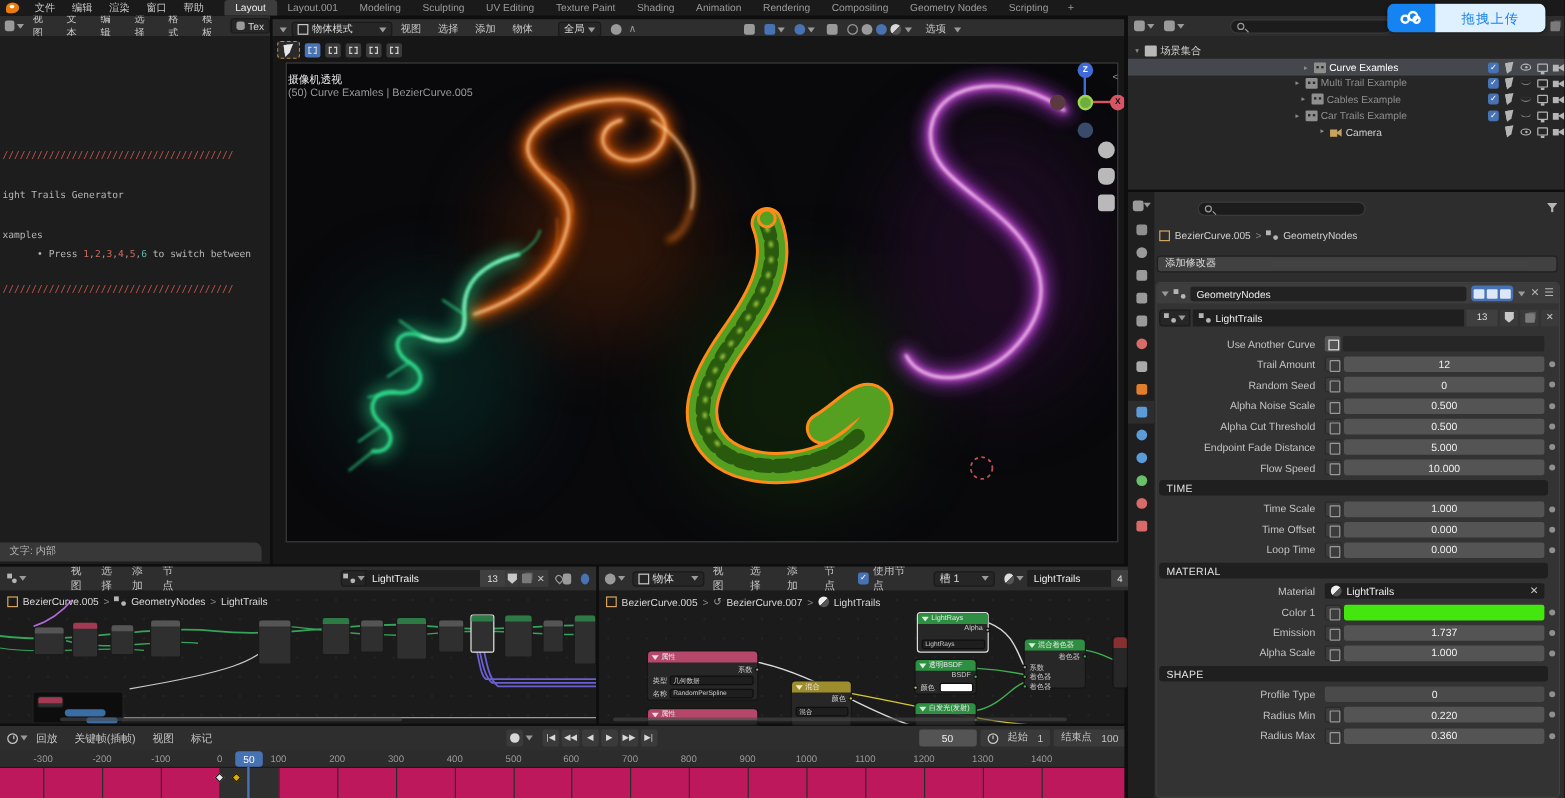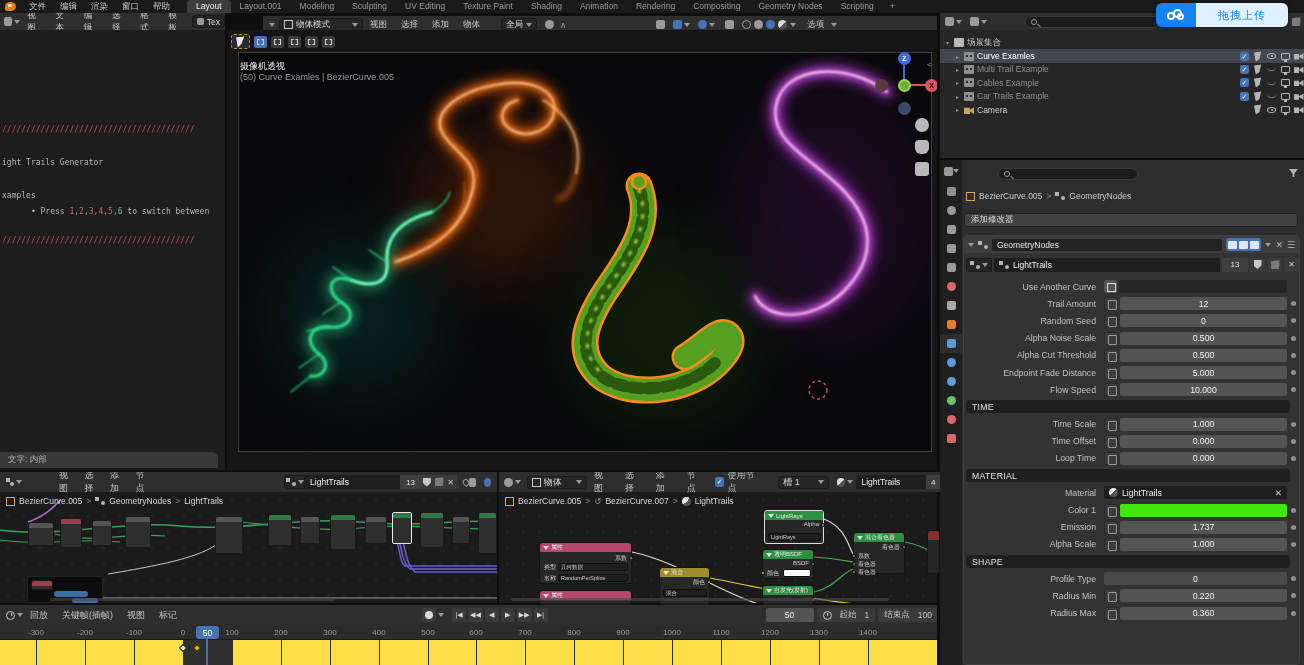--- a/index.html
+++ b/index.html
@@ -45,7 +45,7 @@
   .mini-ico { width:9px; height:9px; background:#9a9a9a; border-radius:2px; display:inline-block;}
 
   #te-header { left:0; top:13px; width:225px; height:17px; }
-  #vp-header { left:227px; top:16px; width:710px; height:17px;margin-left:36px; }
+  #vp-header { left:227px; top:16px; width:710px; height:17px; }
   #ol-header { left:940px; top:13px; width:364px; height:17px; }
 
   .search-box { background:#1c1c1c; border:1px solid #3a3a3a; border-radius:7px; height:12px; display:flex; align-items:center; padding:0 5px; gap:4px; color:#888;}

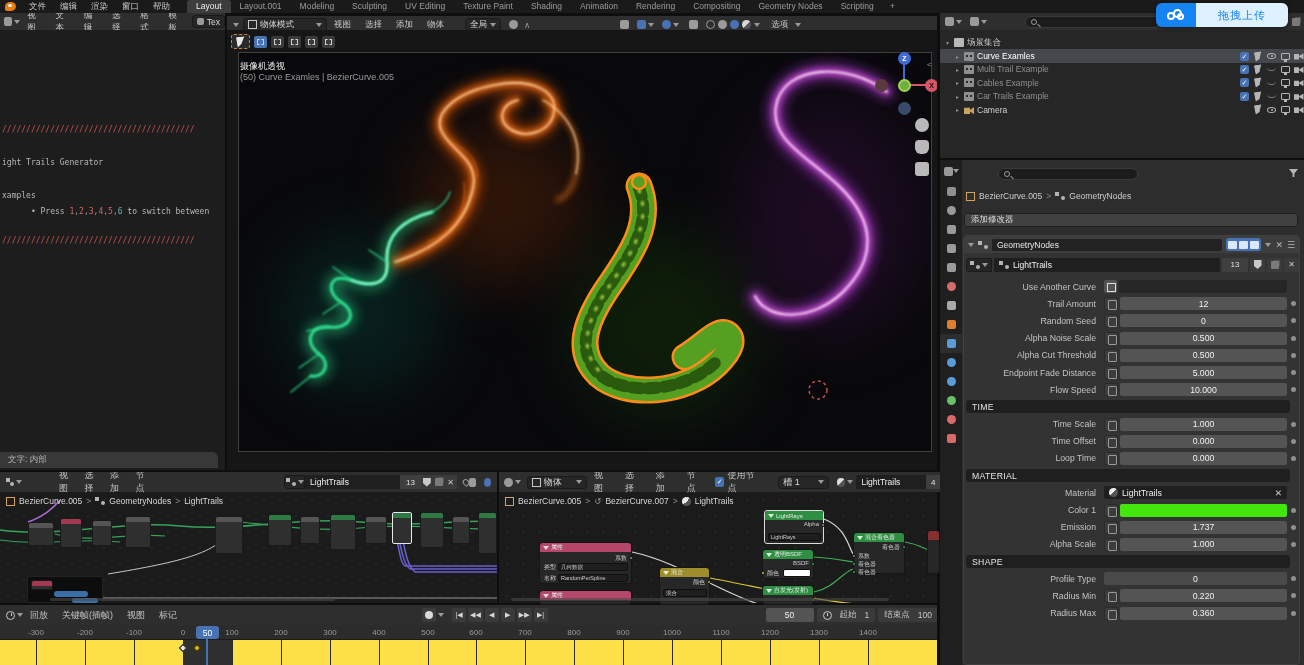--- a/index.html
+++ b/index.html
@@ -84,7 +84,7 @@
   #outliner { left:940px; top:30px; width:364px; height:130px; background:#262626; overflow:hidden;}
   .ol-row { display:flex; align-items:center; height:13.4px; position:relative; padding-left:6px;}
   .ol-row[data-active="true"]{ background:#44474b; }
-  .ol-row[data-depth="1"]{ padding-left:16px; }
+  .ol-row[data-depth="1"]{ padding-left:16px;justify-content:center; }
   .ol-tri { color:#8a8a8a; font-size:6px; width:8px; }
   .ol-label { margin-left:3px; font-size:8.5px; color:#cfcfcf; }
   .ol-row[data-dim="true"] .ol-label { color:#8f8f8f; }

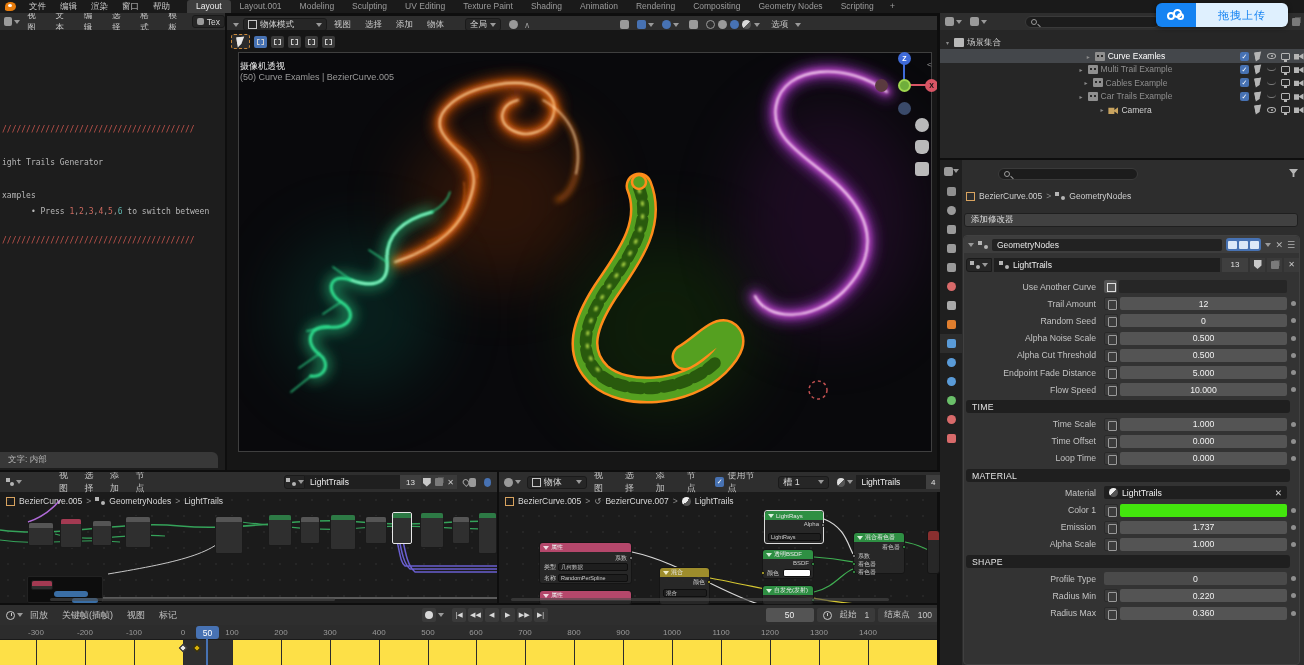--- a/index.html
+++ b/index.html
@@ -180,7 +180,7 @@
   .un-check { width:10px; height:10px; background:#4772b3; border-radius:2px; color:#fff; font-size:7px; text-align:center; line-height:10px;}
 
   
-  #timeline { left:0; top:605px; width:940px; height:60px; background:#fde047; overflow:hidden;}
+  #timeline { left:0; top:605px; width:940px; height:60px; background:#be185d; overflow:hidden;}
   #tl-header { position:absolute; left:0; top:0; width:100%; height:20px; background:#2e2e2e; display:flex; align-items:center;}
   #tl-ruler { position:absolute; left:0; top:20px; width:100%; height:15px; background:#2c2c2c; border-bottom:1px solid #1a1a1a;}
   .tick { position:absolute; top:3px; color:#9a9a9a; font-size:8px; transform:translateX(-50%);}

